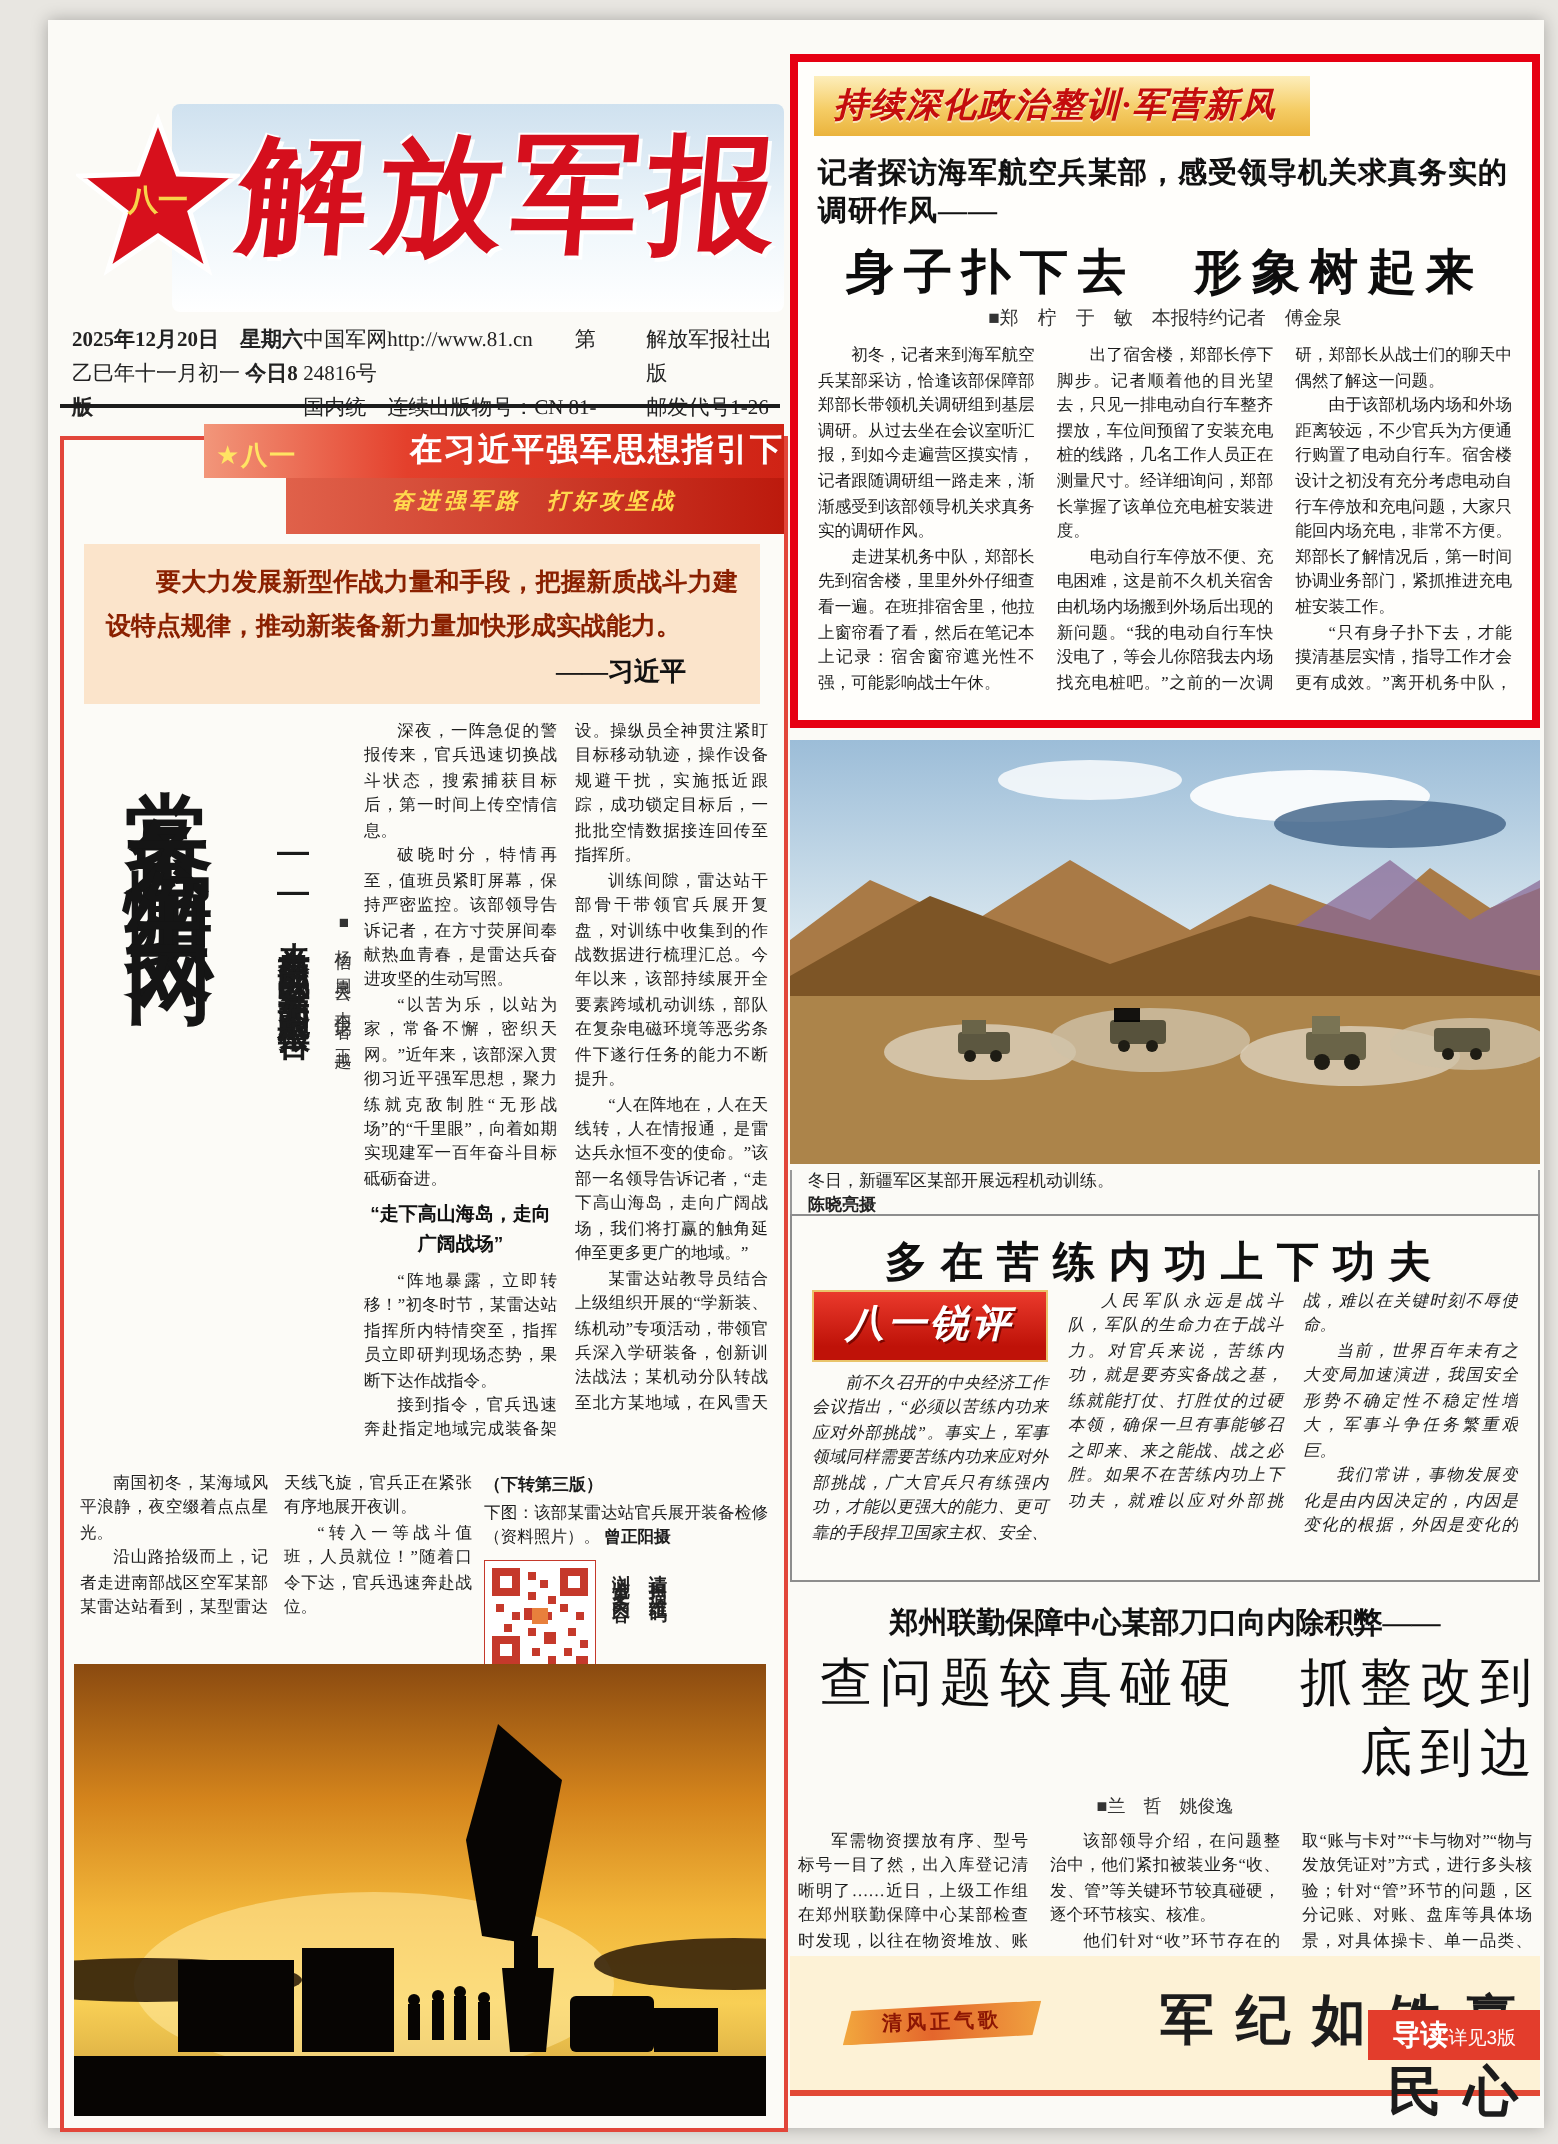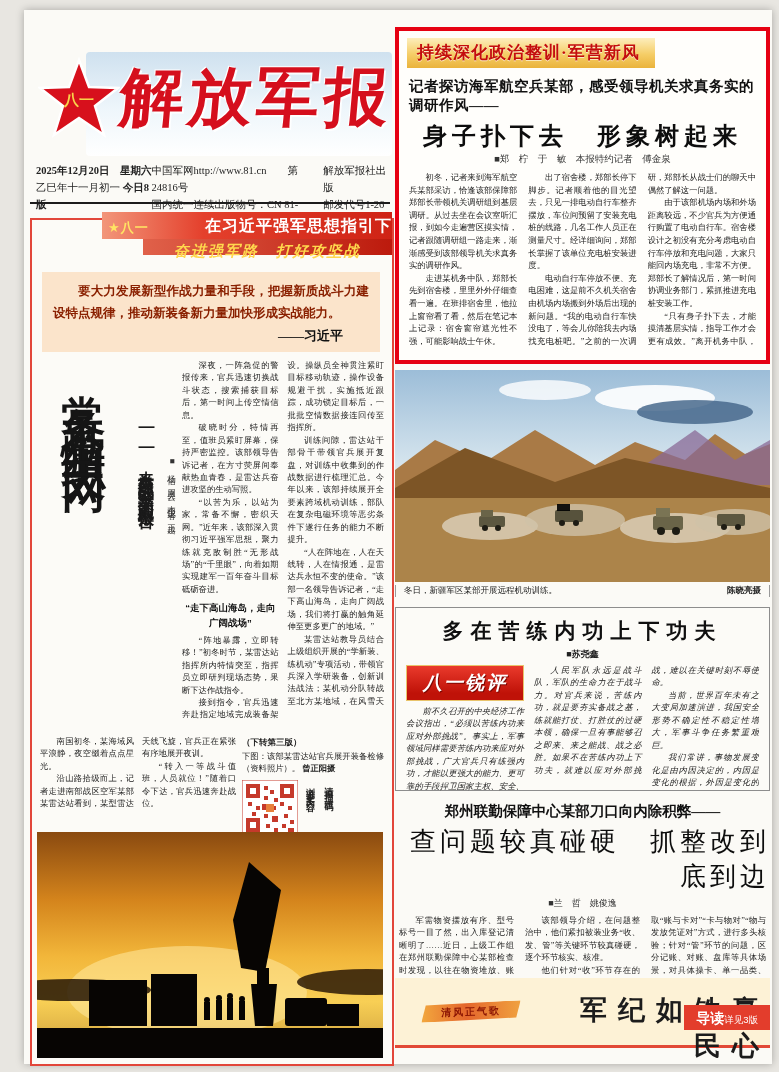--- a/index.html
+++ b/index.html
@@ -72,7 +72,7 @@
                border:4px solid #e60012;background:#fffefb;box-sizing:border-box;}
   .gold-banner{margin:7px 0 0 8px;width:238px;height:30px;line-height:30px;padding-left:10px;
                background:linear-gradient(180deg,#fdeebc 0%,#f5cd66 55%,#eab33c 100%);
-               font-size:17px;font-weight:900;color:#c40d0d;
+               font-size:17px;font-weight:900;font-style:italic;color:#c40d0d;
                letter-spacing:1px;text-shadow:0 1px 0 rgba(255,255,255,.6);}
   .feature-kicker{margin:9px 10px 0 10px;font-size:14.5px;font-weight:900;color:#111;
                   letter-spacing:.5px;}

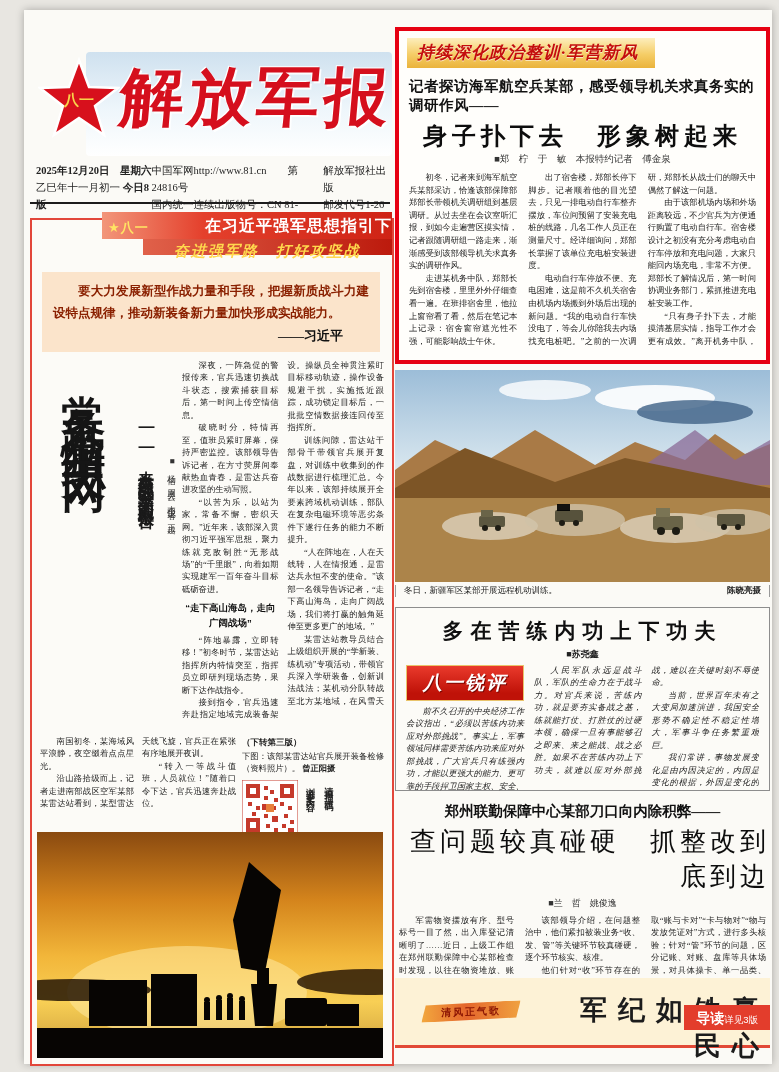--- a/index.html
+++ b/index.html
@@ -30,8 +30,8 @@
        color:#fff;font-weight:900;font-size:16px;line-height:27px;text-align:right;
        letter-spacing:1px;position:relative;}
   .tb1 .tb-star{position:absolute;left:6px;top:2px;color:#ffe463;font-size:13px;font-weight:bold;}
-  .tb2{height:16px;width:86%;margin-left:14%;background:linear-gradient(90deg,#e0614a,#bc1a0d);
-       color:#ffd84d;font-weight:900;font-style:italic;font-size:15px;line-height:24px;
+  .tb2{height:28px;width:86%;margin-left:14%;background:linear-gradient(90deg,#e0614a,#bc1a0d);
+       color:#ffd84d;font-weight:900;font-style:italic;font-size:11px;line-height:24px;
        text-align:center;letter-spacing:2px;}
   .quote-box{position:absolute;left:10px;top:52px;width:316px;background:#fbe4cb;
              padding:9px 11px 7px 11px;}

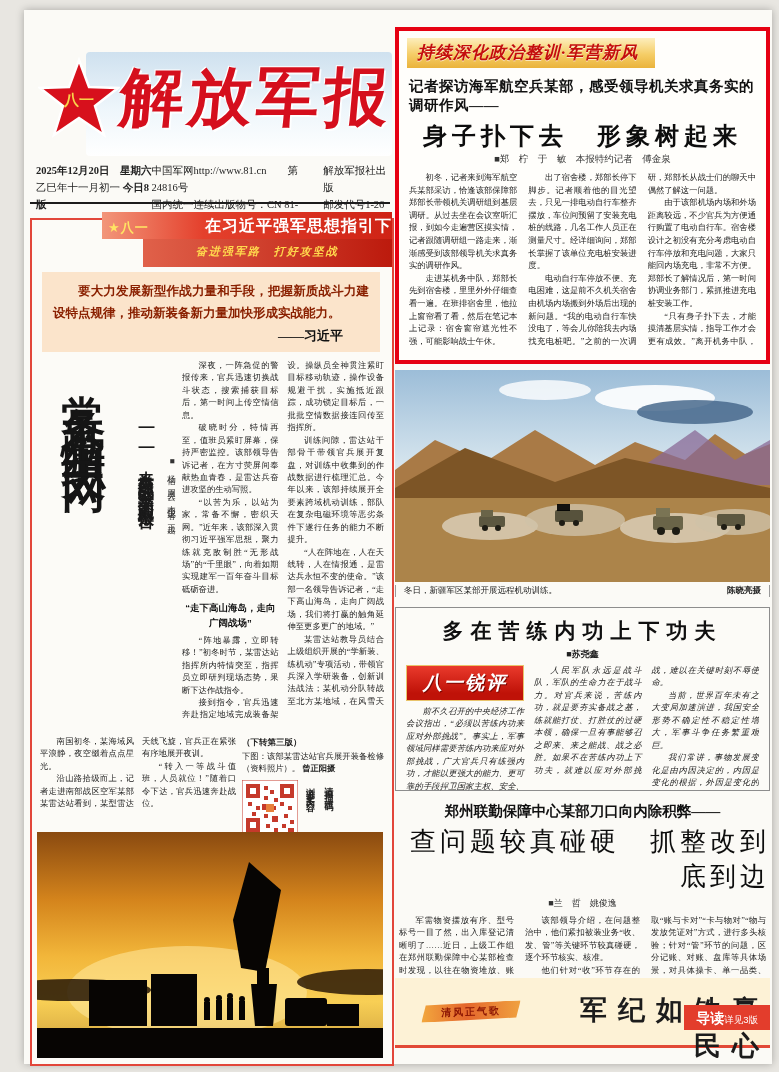--- a/index.html
+++ b/index.html
@@ -86,7 +86,7 @@
   .photo2-caption{position:absolute;left:371px;top:575px;width:375px;display:flex;
                   justify-content:space-between;font-size:8.5px;color:#222;
                   border-left:1px solid #999;border-right:1px solid #999;padding:0 8px;
-                  box-sizing:border-box;}
+                  box-sizing:border-box;flex-direction:column;}
   .photo2-caption .credit{font-weight:bold;}
 
   .commentary-box{position:absolute;left:371px;top:597px;width:375px;height:184px;

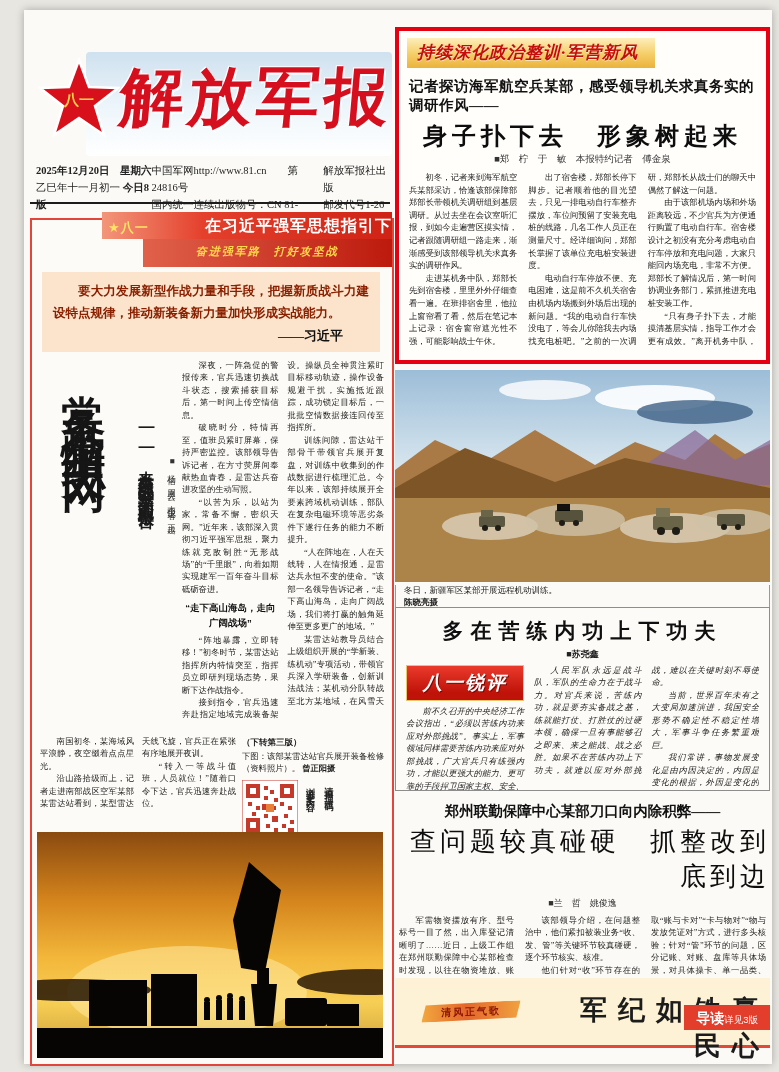--- a/index.html
+++ b/index.html
@@ -335,7 +335,6 @@
 
   <div class="commentary-box">
     <div class="comm-headline">多在苦练内功上下功夫</div>
-    <div class="comm-byline">■苏尧鑫</div>
     <div class="comm-row">
       <div class="comm-col1">
         <div class="bayi-logo">八一锐评</div>

